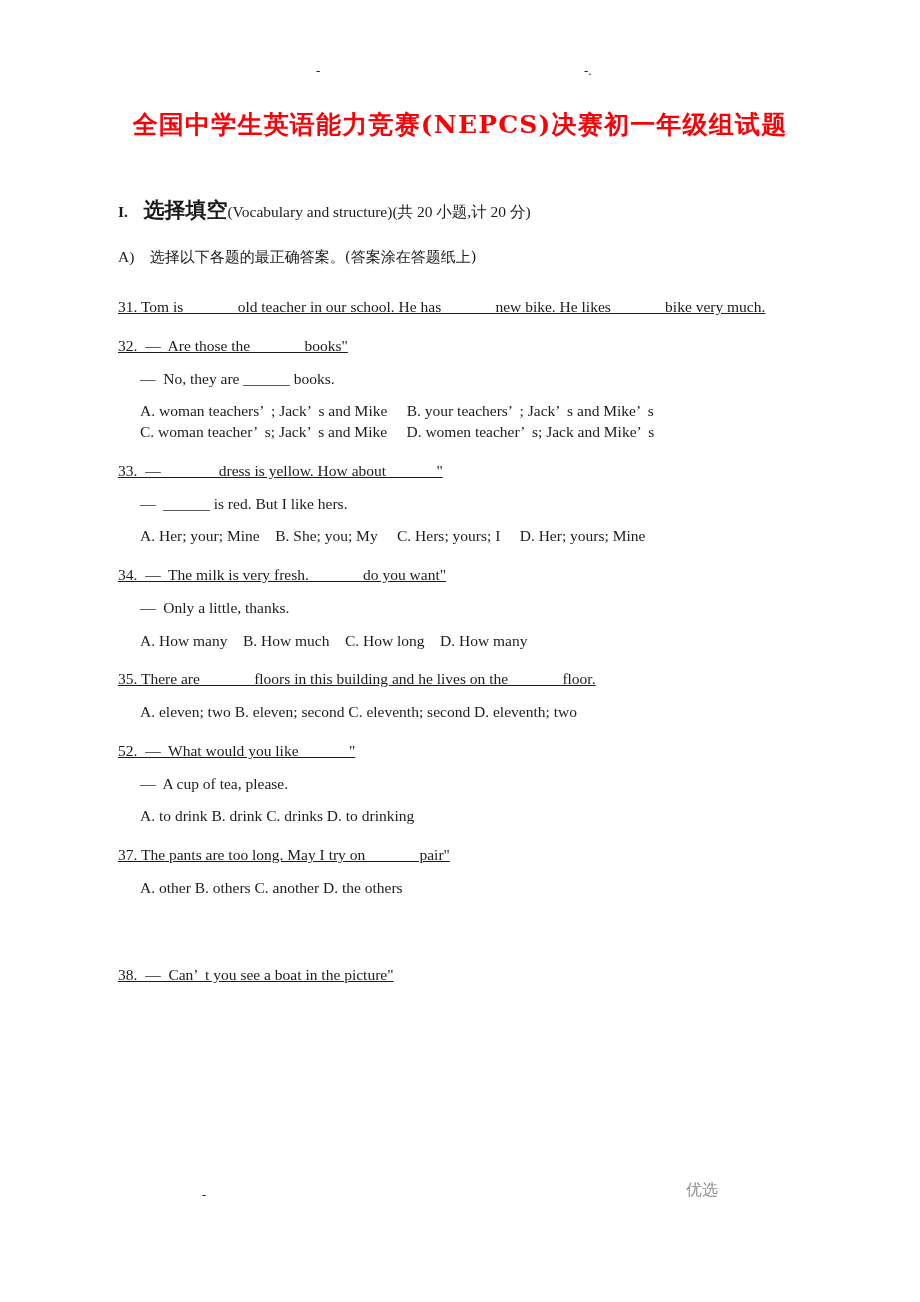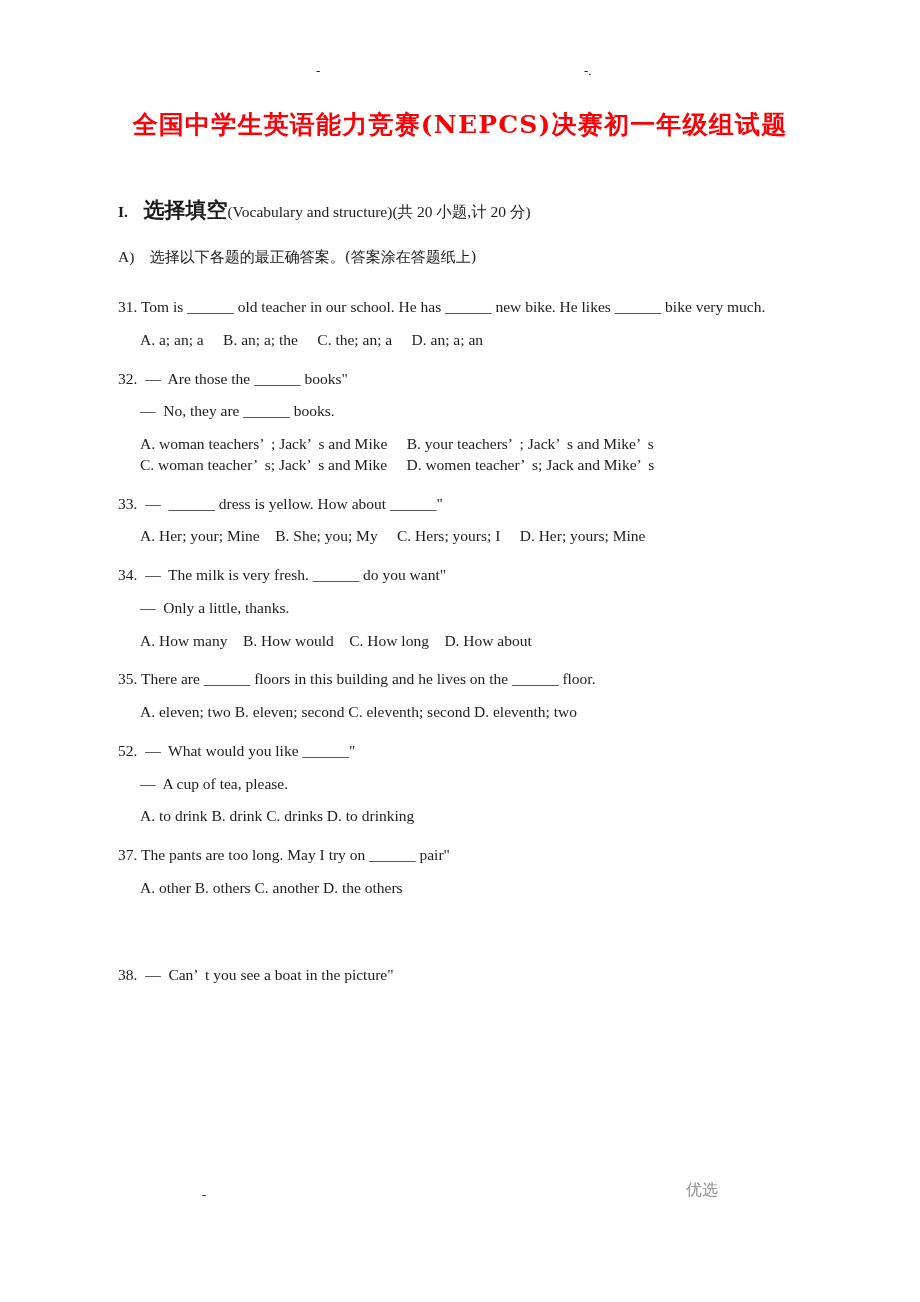--- a/index.html
+++ b/index.html
@@ -107,6 +107,7 @@
   }
   .q-stem {
     margin-bottom: 12px;
+    text-decoration: underline;
   }
   .q-reply {
     margin-bottom: 12px;

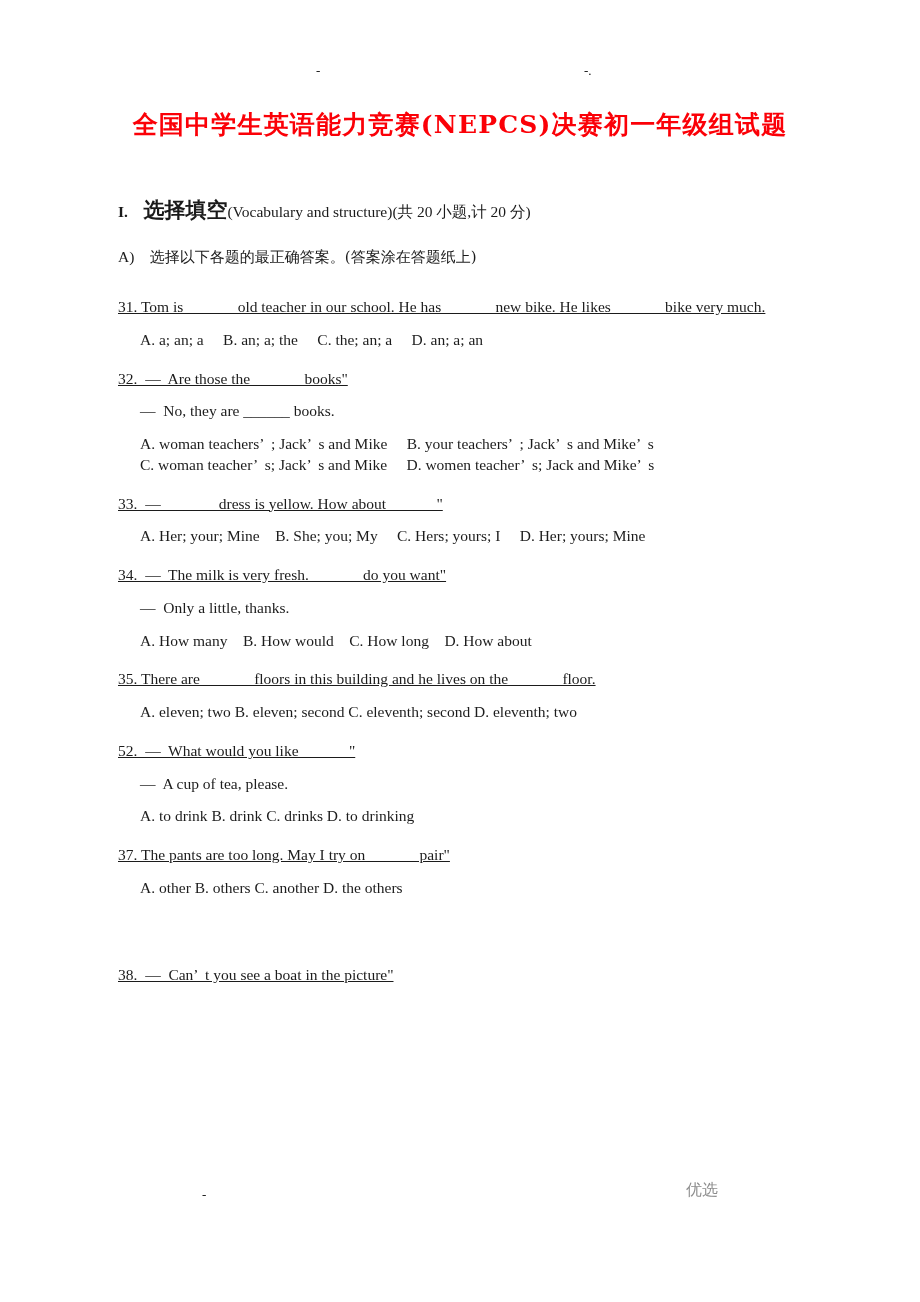--- a/index.html
+++ b/index.html
@@ -169,7 +169,6 @@
 
     <div class="q">
       <div class="line q-stem">31. Tom is ______ old teacher in our school. He has ______ new bike. He likes ______ bike very much.</div>
-      <div class="line q-opts">A. a; an; a     B. an; a; the     C. the; an; a     D. an; a; an</div>
     </div>
 
     <div class="q">

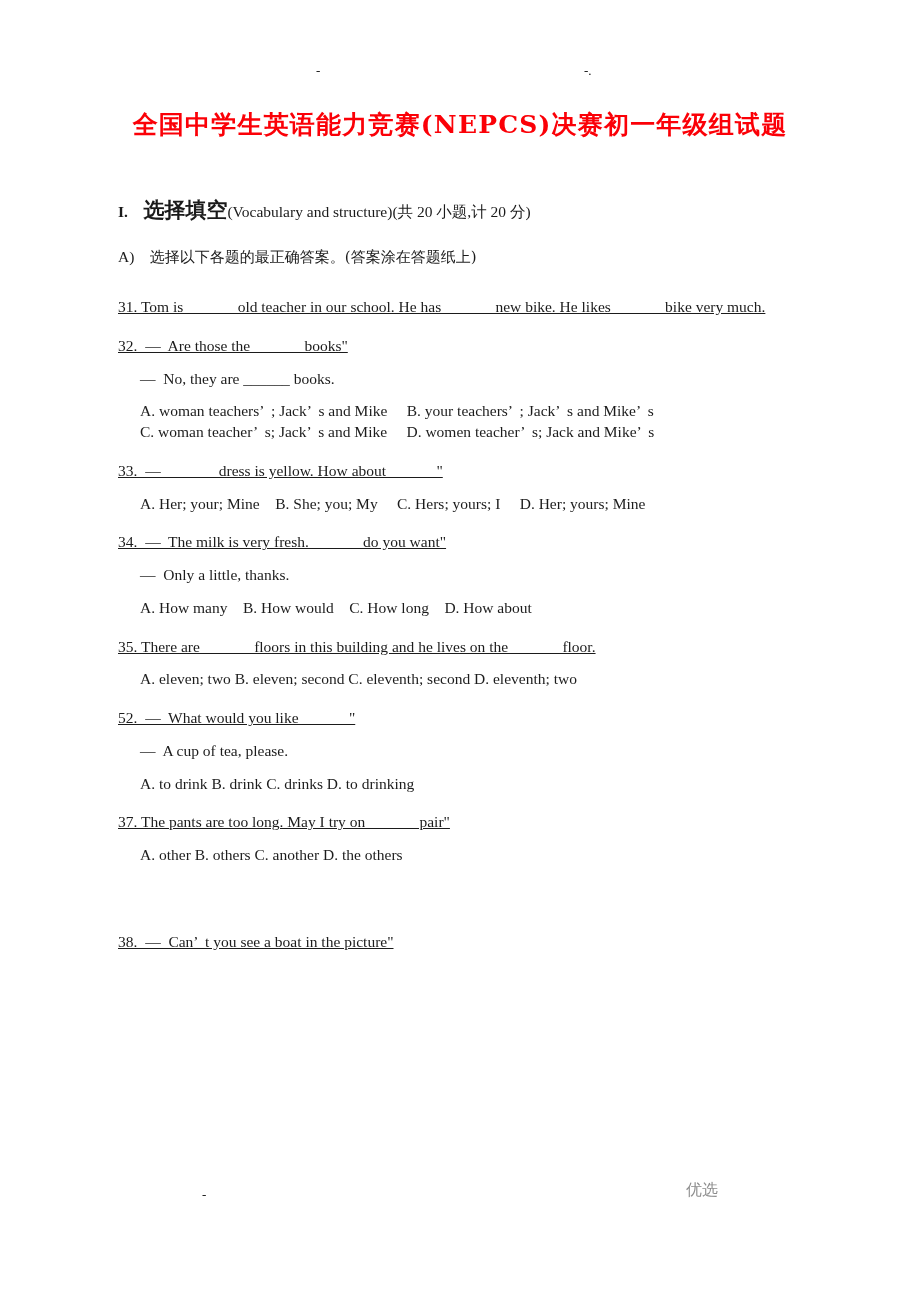--- a/index.html
+++ b/index.html
@@ -180,6 +180,7 @@
 
     <div class="q">
       <div class="line q-stem">33.  —  ______ dress is yellow. How about ______"</div>
+      <div class="line q-reply">—  ______ is red. But I like hers.</div>
       <div class="line q-opts">A. Her; your; Mine    B. She; you; My     C. Hers; yours; I     D. Her; yours; Mine</div>
     </div>
 

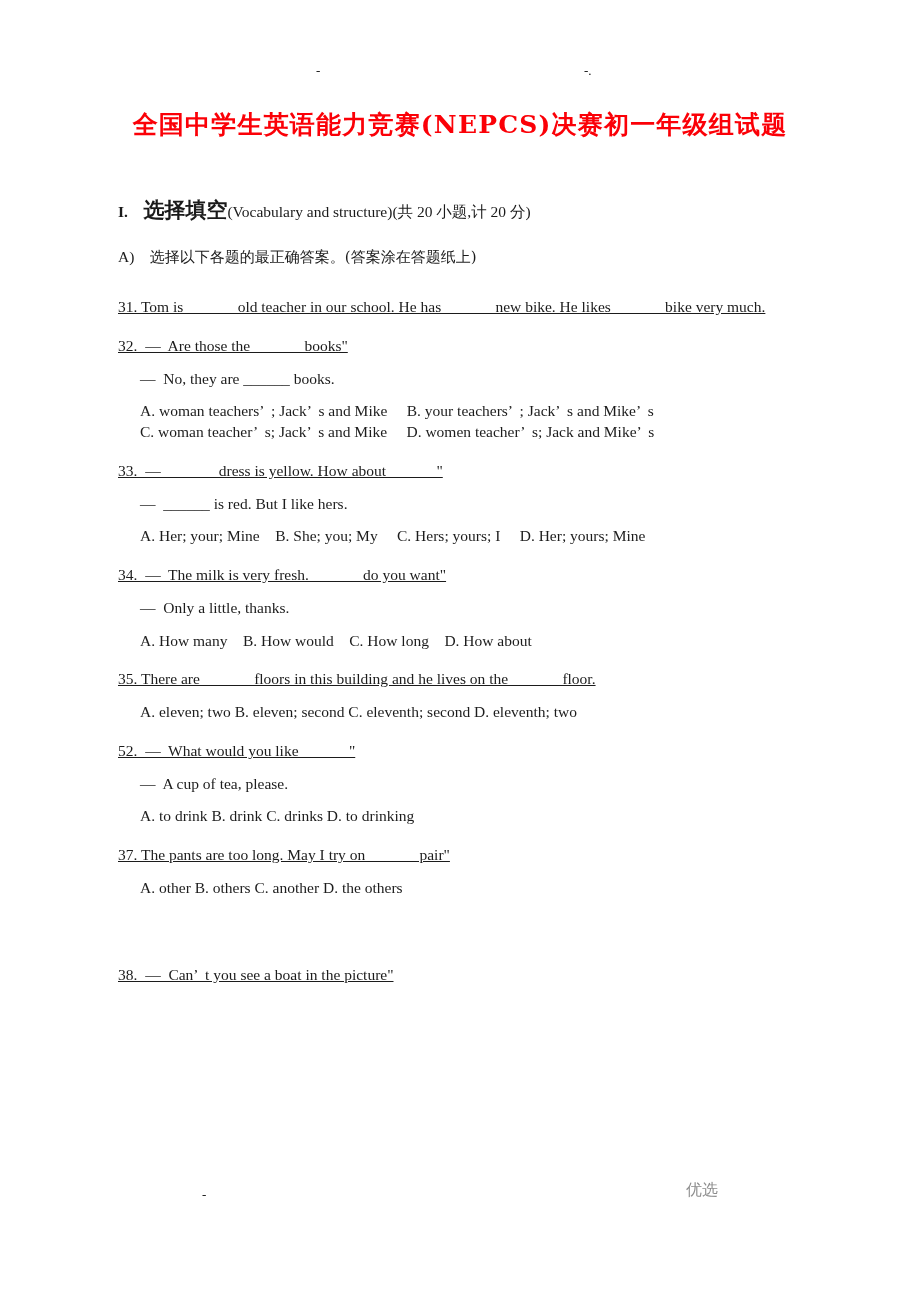--- a/index.html
+++ b/index.html
@@ -187,7 +187,7 @@
     <div class="q">
       <div class="line q-stem">34.  —  The milk is very fresh. ______ do you want"</div>
       <div class="line q-reply">—  Only a little, thanks.</div>
-      <div class="line q-opts">A. How many    B. How would    C. How long    D. How about</div>
+      <div class="line q-opts">A. How many    B. How much    C. How long    D. How many</div>
     </div>
 
     <div class="q">

